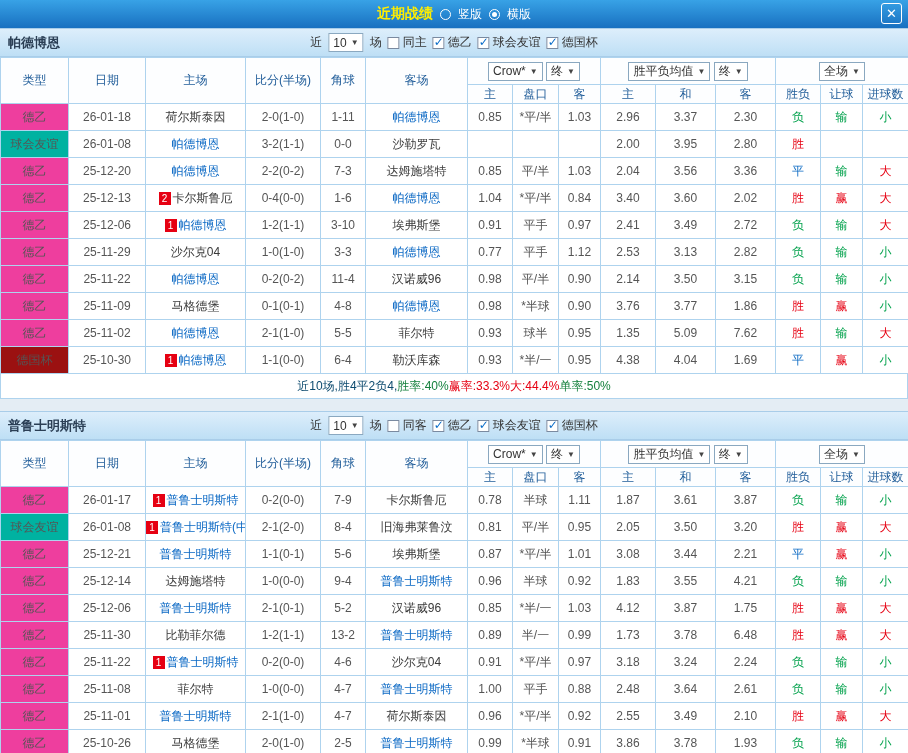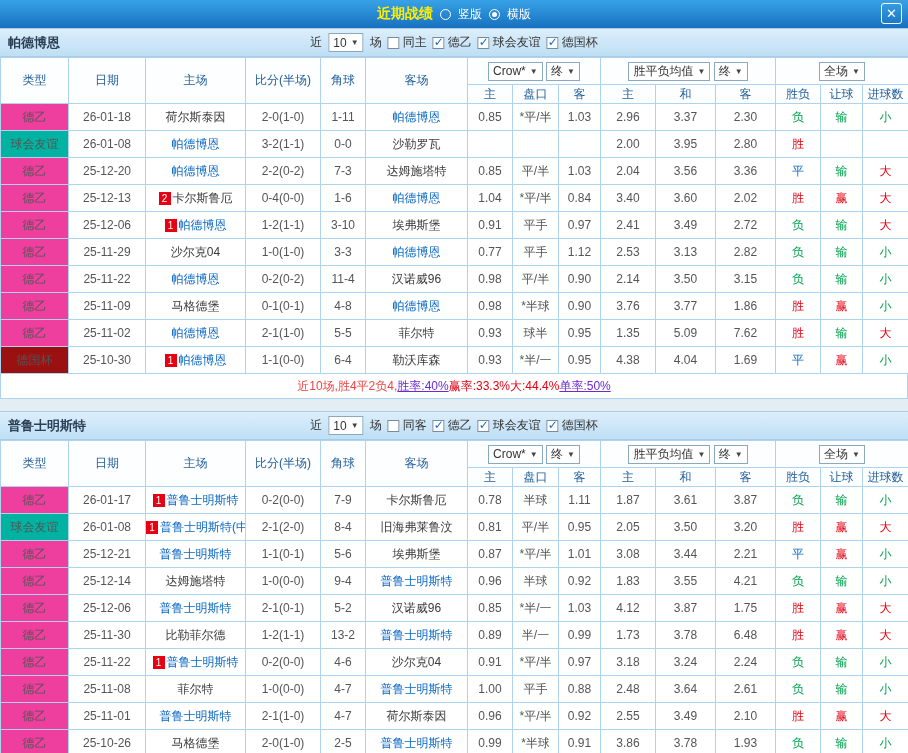--- a/index.html
+++ b/index.html
@@ -65,7 +65,7 @@
   
   .summary { height: 25px; background: #fff; border: 1px solid #aed3ee;
     border-top: none; display: flex; align-items: center; justify-content: center; }
-  .sum-navy { color: #ef4444; }
+  .sum-navy { color: #0c4a6e; }
   .sum-blue { color: #6d28d9; text-decoration: underline; }
   .sum-red  { color: #e60012; }
 

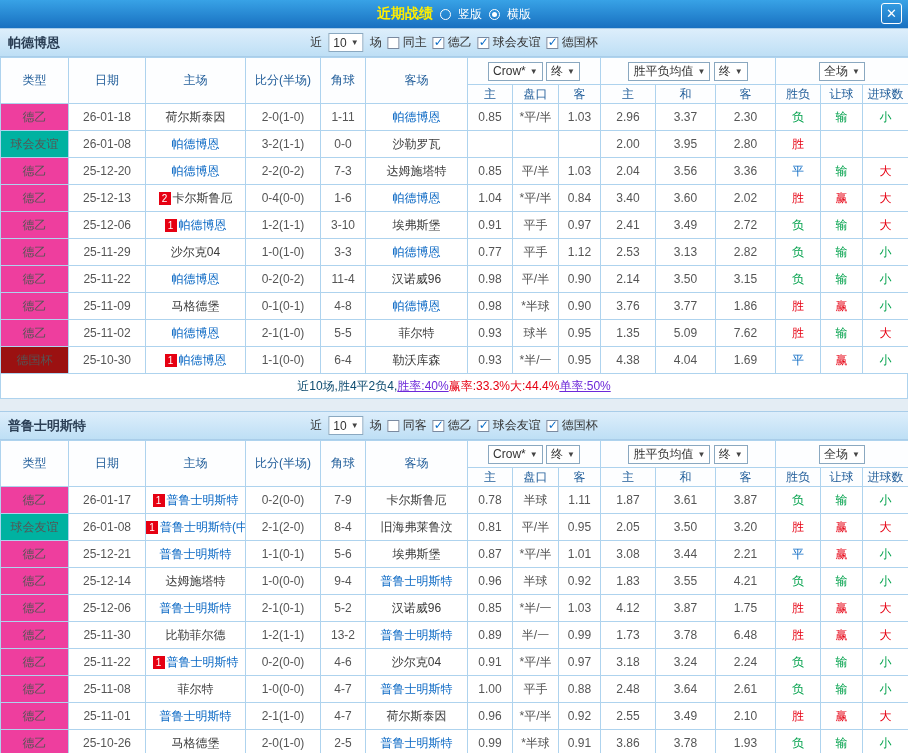--- a/index.html
+++ b/index.html
@@ -66,7 +66,7 @@
   .summary { height: 25px; background: #fff; border: 1px solid #aed3ee;
     border-top: none; display: flex; align-items: center; justify-content: center; }
   .sum-navy { color: #0c4a6e; }
-  .sum-blue { color: #6d28d9; text-decoration: underline; }
+  .sum-blue { color: #15803d; }
   .sum-red  { color: #e60012; }
 
   .section-gap { height: 12px; }

